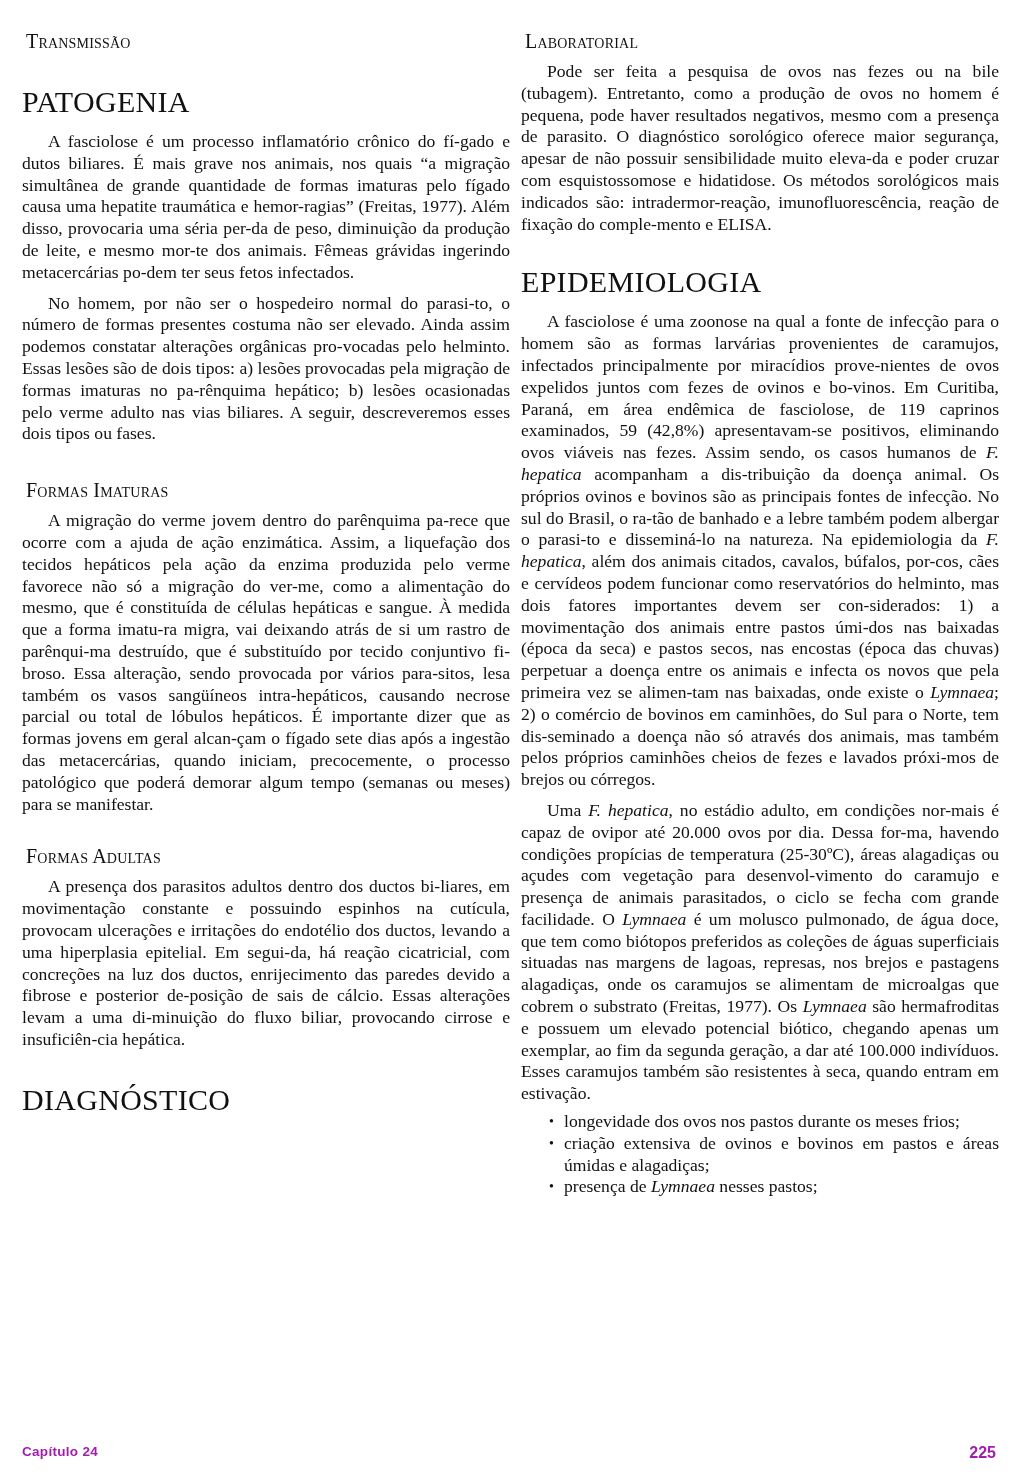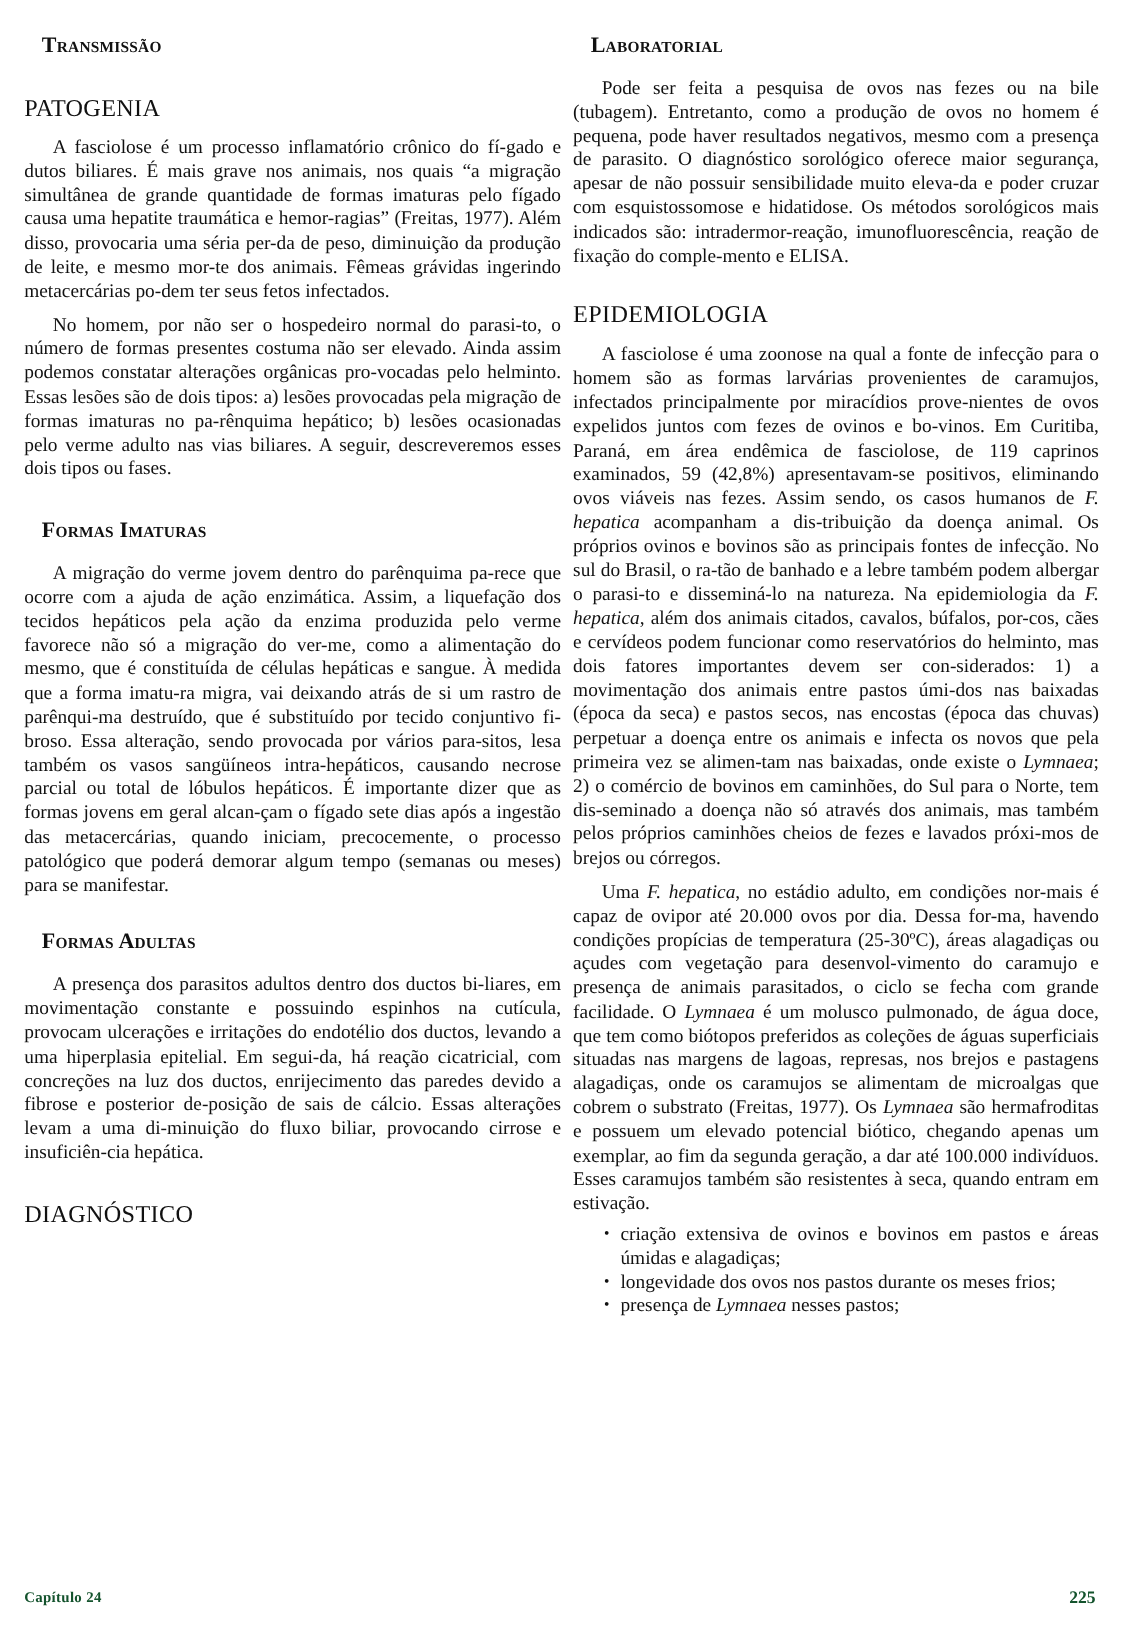--- a/index.html
+++ b/index.html
@@ -18,7 +18,7 @@
     p + p { margin-top: 9px; }
     .sc {
       font-variant: small-caps; font-size: 20px; letter-spacing: 0.2px;
-      font-weight: bold; margin: 16px;
+      font-weight: normal; margin: 4px;
     }
     .h1 {
       font-size: 22px; letter-spacing: 0.3px; font-weight: normal; margin: 0;

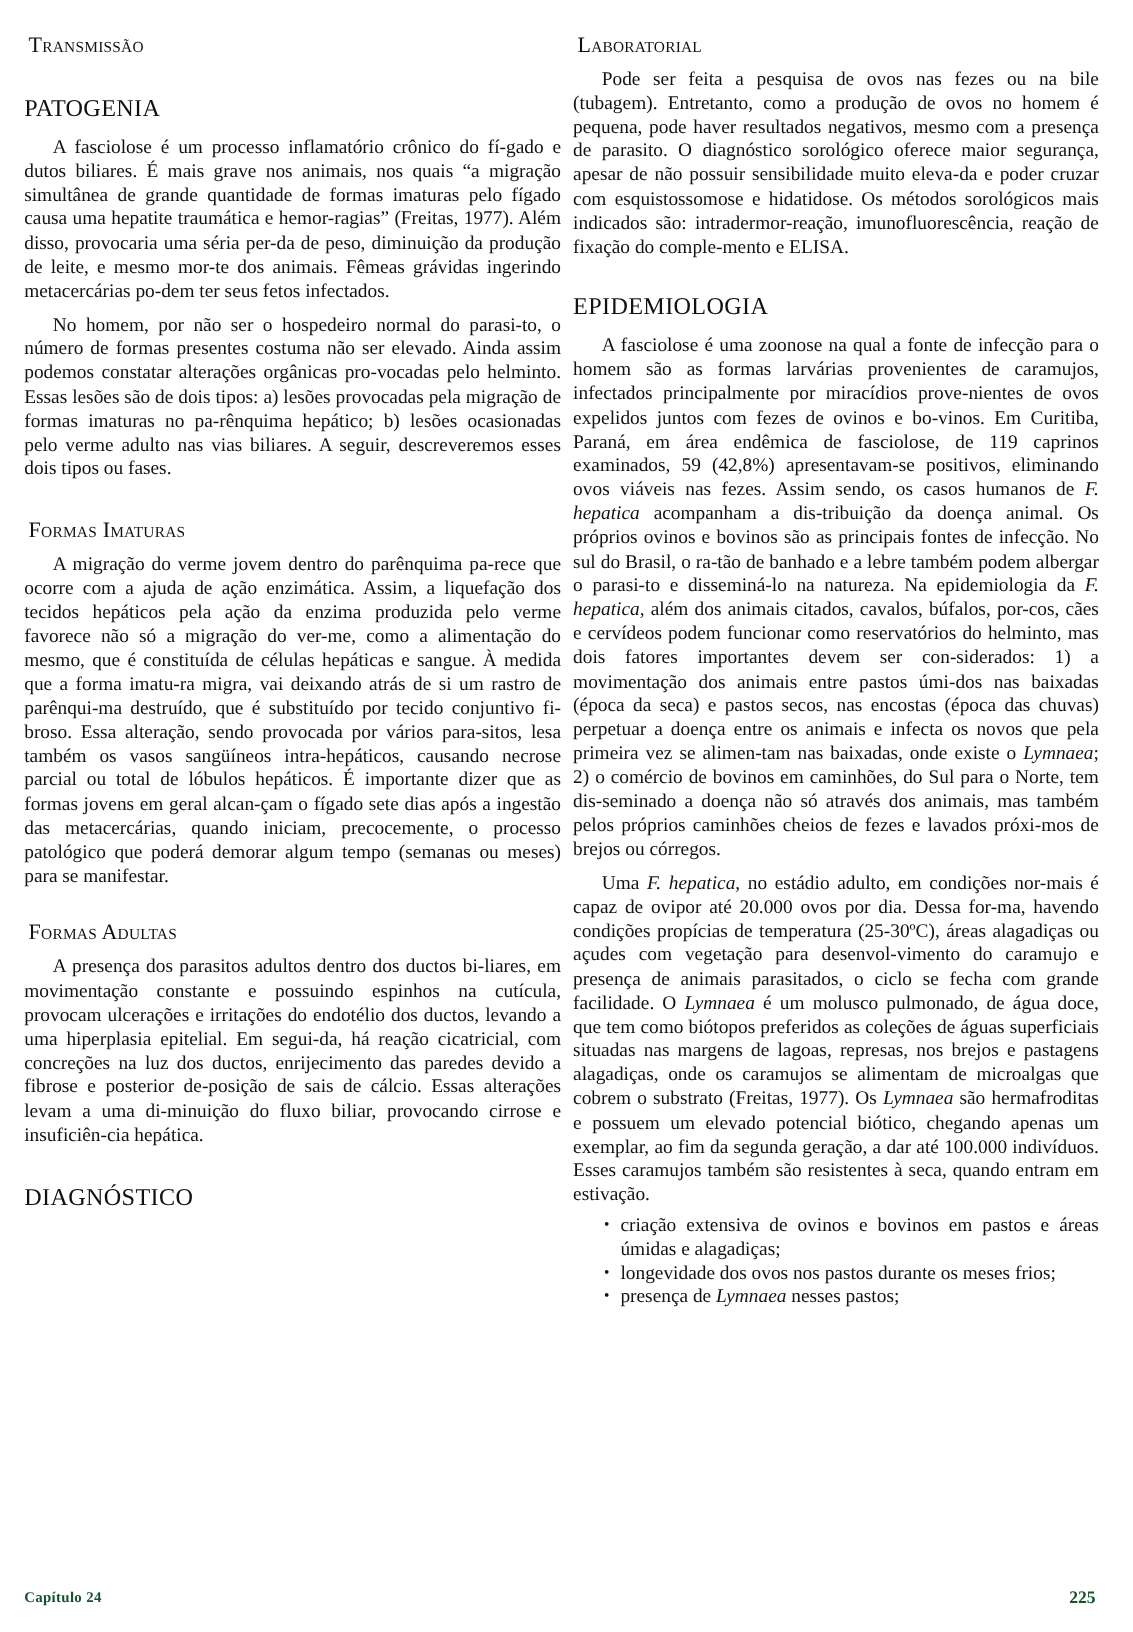--- a/index.html
+++ b/index.html
@@ -21,7 +21,7 @@
       font-weight: normal; margin: 4px;
     }
     .h1 {
-      font-size: 22px; letter-spacing: 0.3px; font-weight: normal; margin: 0;
+      font-size: 30px; letter-spacing: 0.3px; font-weight: normal; margin: 0;
     }
     em { font-style: italic; }
     ul.bullets { list-style: none; margin: 6px 0 0 0; padding: 0 0 0 28px; }

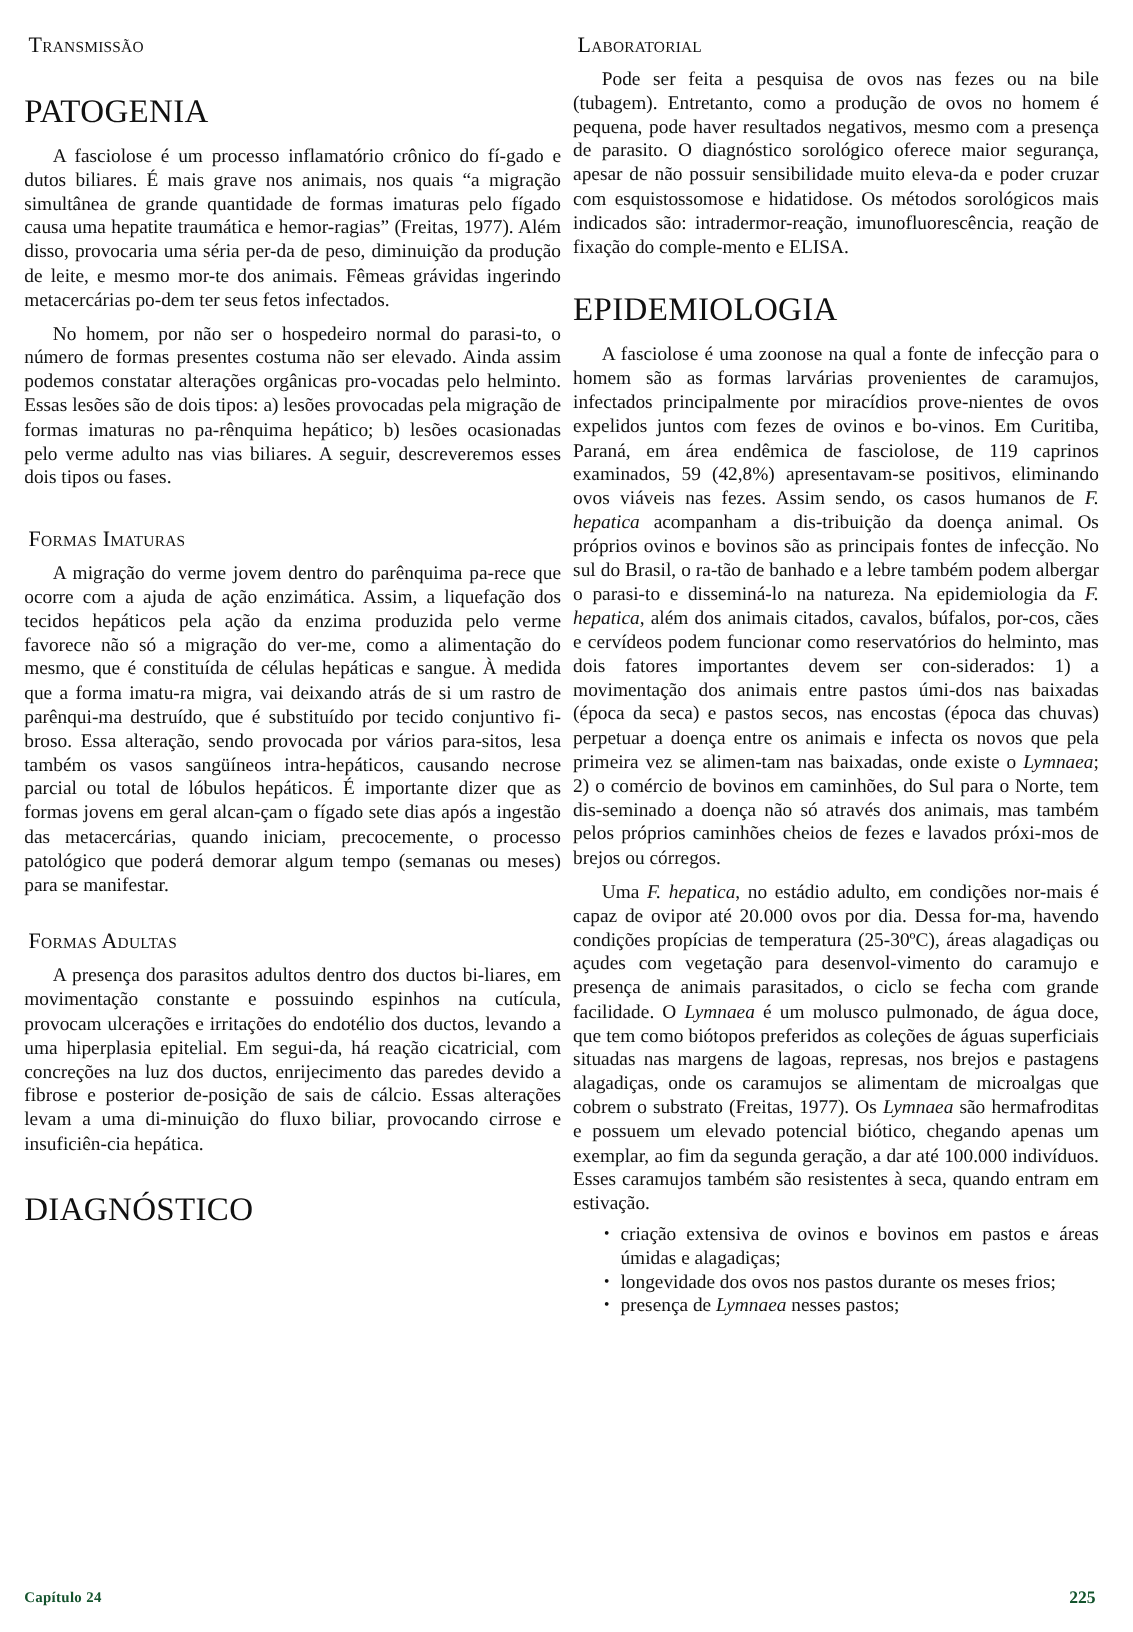--- a/index.html
+++ b/index.html
@@ -70,8 +70,8 @@
 
 
   <ul class="bullets">
+    <li>longevidade dos ovos nos pastos durante os meses frios;</li>
     <li>criação extensiva de ovinos e bovinos em pastos e áreas úmidas e alagadiças;</li>
-    <li>longevidade dos ovos nos pastos durante os meses frios;</li>
     <li><span>presença de </span><em>Lymnaea</em><span> nesses pastos;</span></li>
   </ul>
 </div>

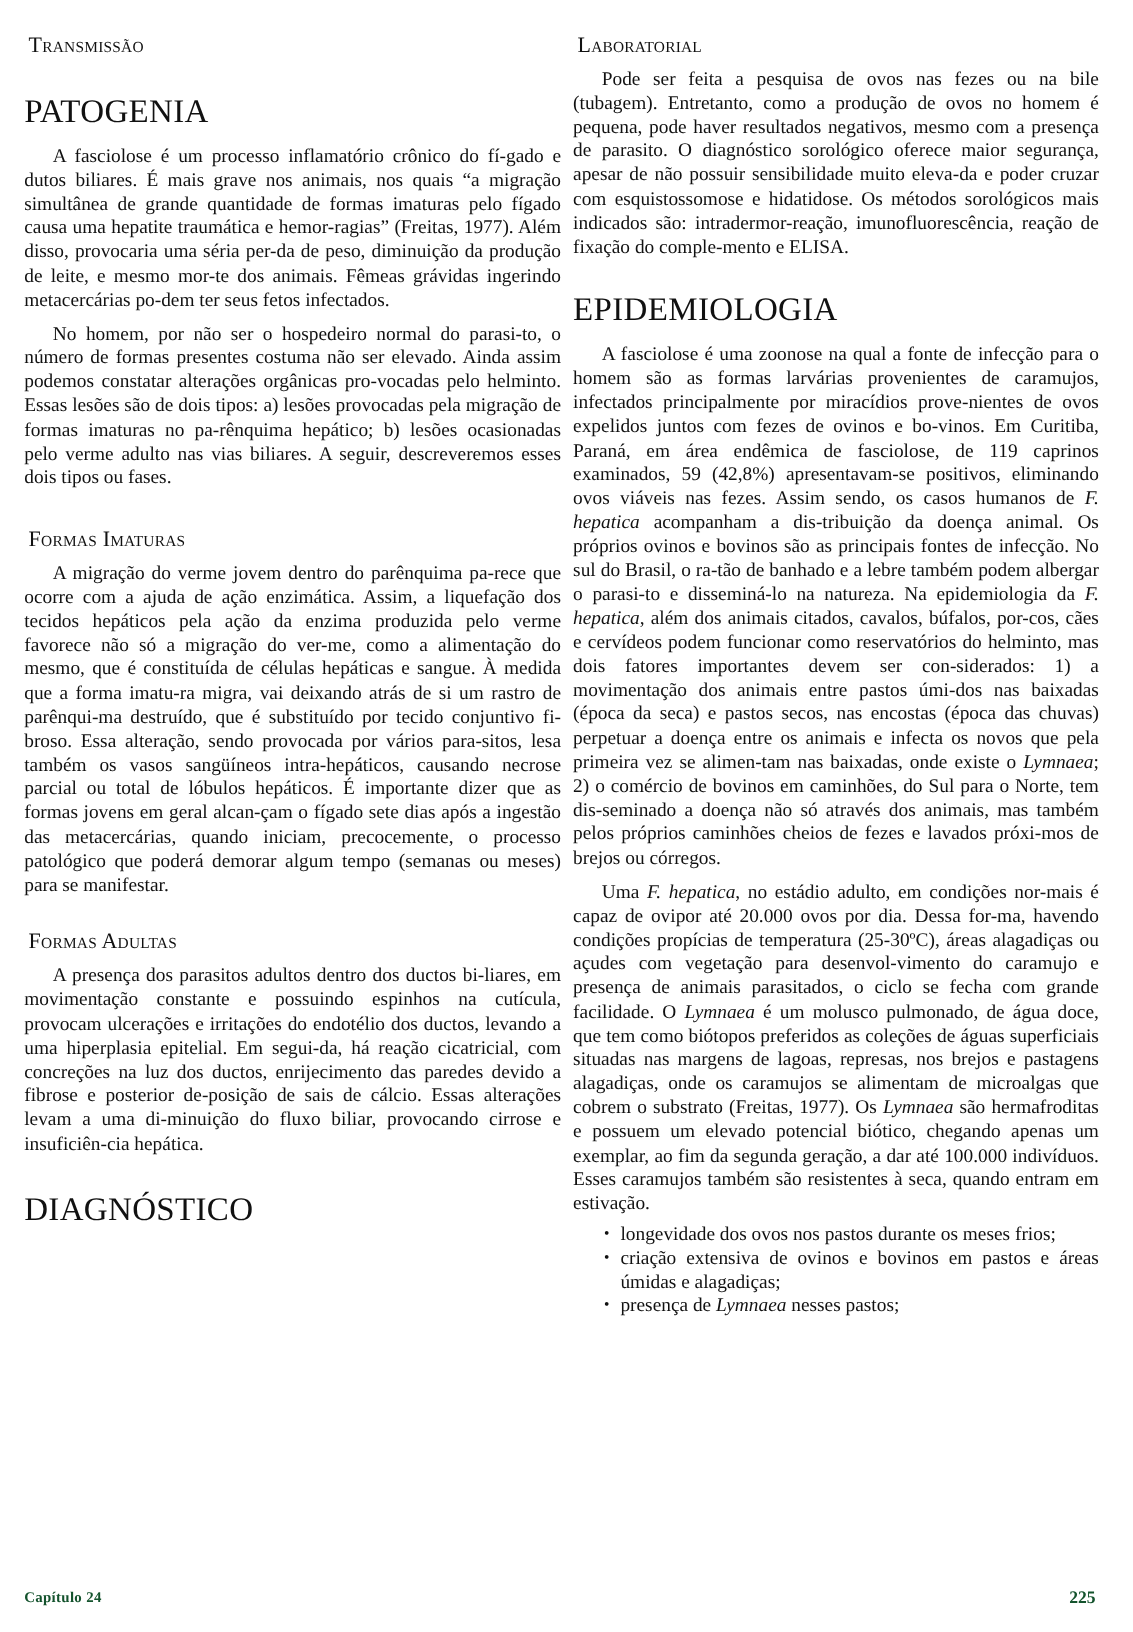--- a/index.html
+++ b/index.html
@@ -33,8 +33,8 @@
       content: "\2022"; position: absolute; left: 0; top: 0; font-size: 14px;
     }
     .footer {
-      position: absolute; top: 1444px; font-family: Liberation Serif, serif;
-      font-weight: bold; color: #14532d;
+      position: absolute; top: 1444px; font-family: Liberation Sans, sans-serif;
+      font-weight: bold; color: #a21caf;
     }
     .footer-left { left: 22px; font-size: 13.5px; letter-spacing: 0.3px; }
     .footer-right { right: 34px; font-size: 16px; }

